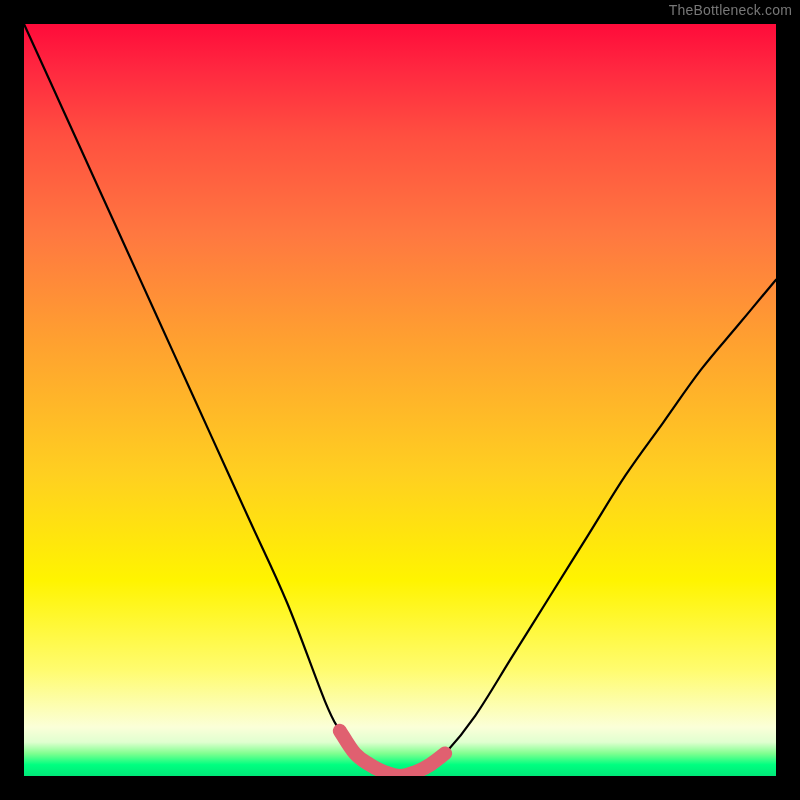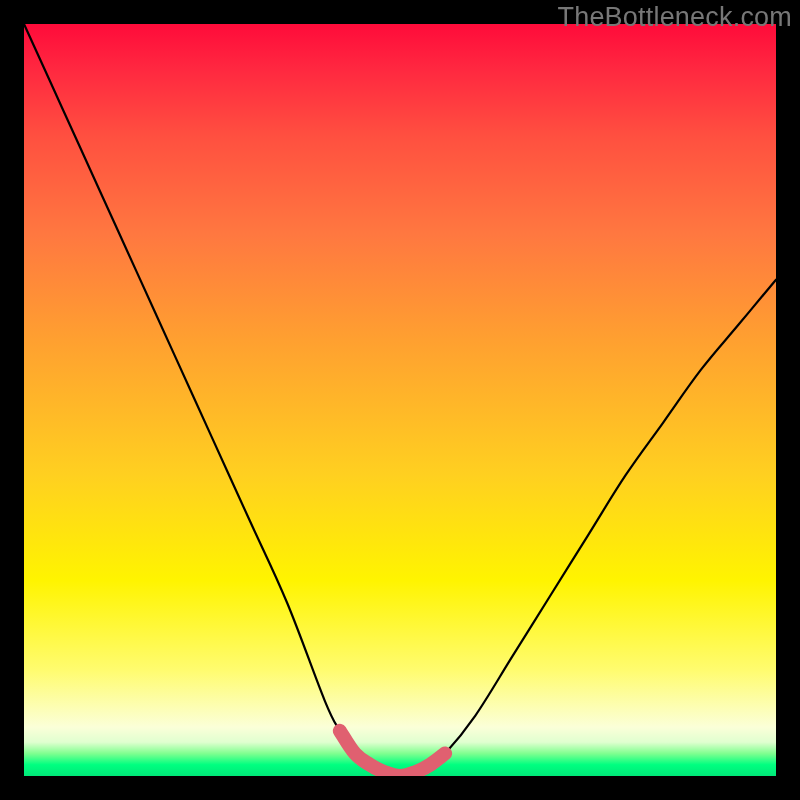--- a/index.html
+++ b/index.html
@@ -39,7 +39,7 @@
     top: 2px;
     right: 8px;
     color: #777;
-    font-size: 27px;
+    font-size: 14px;
     font-weight: 500;
     letter-spacing: 0.2px;
     z-index: 10;

